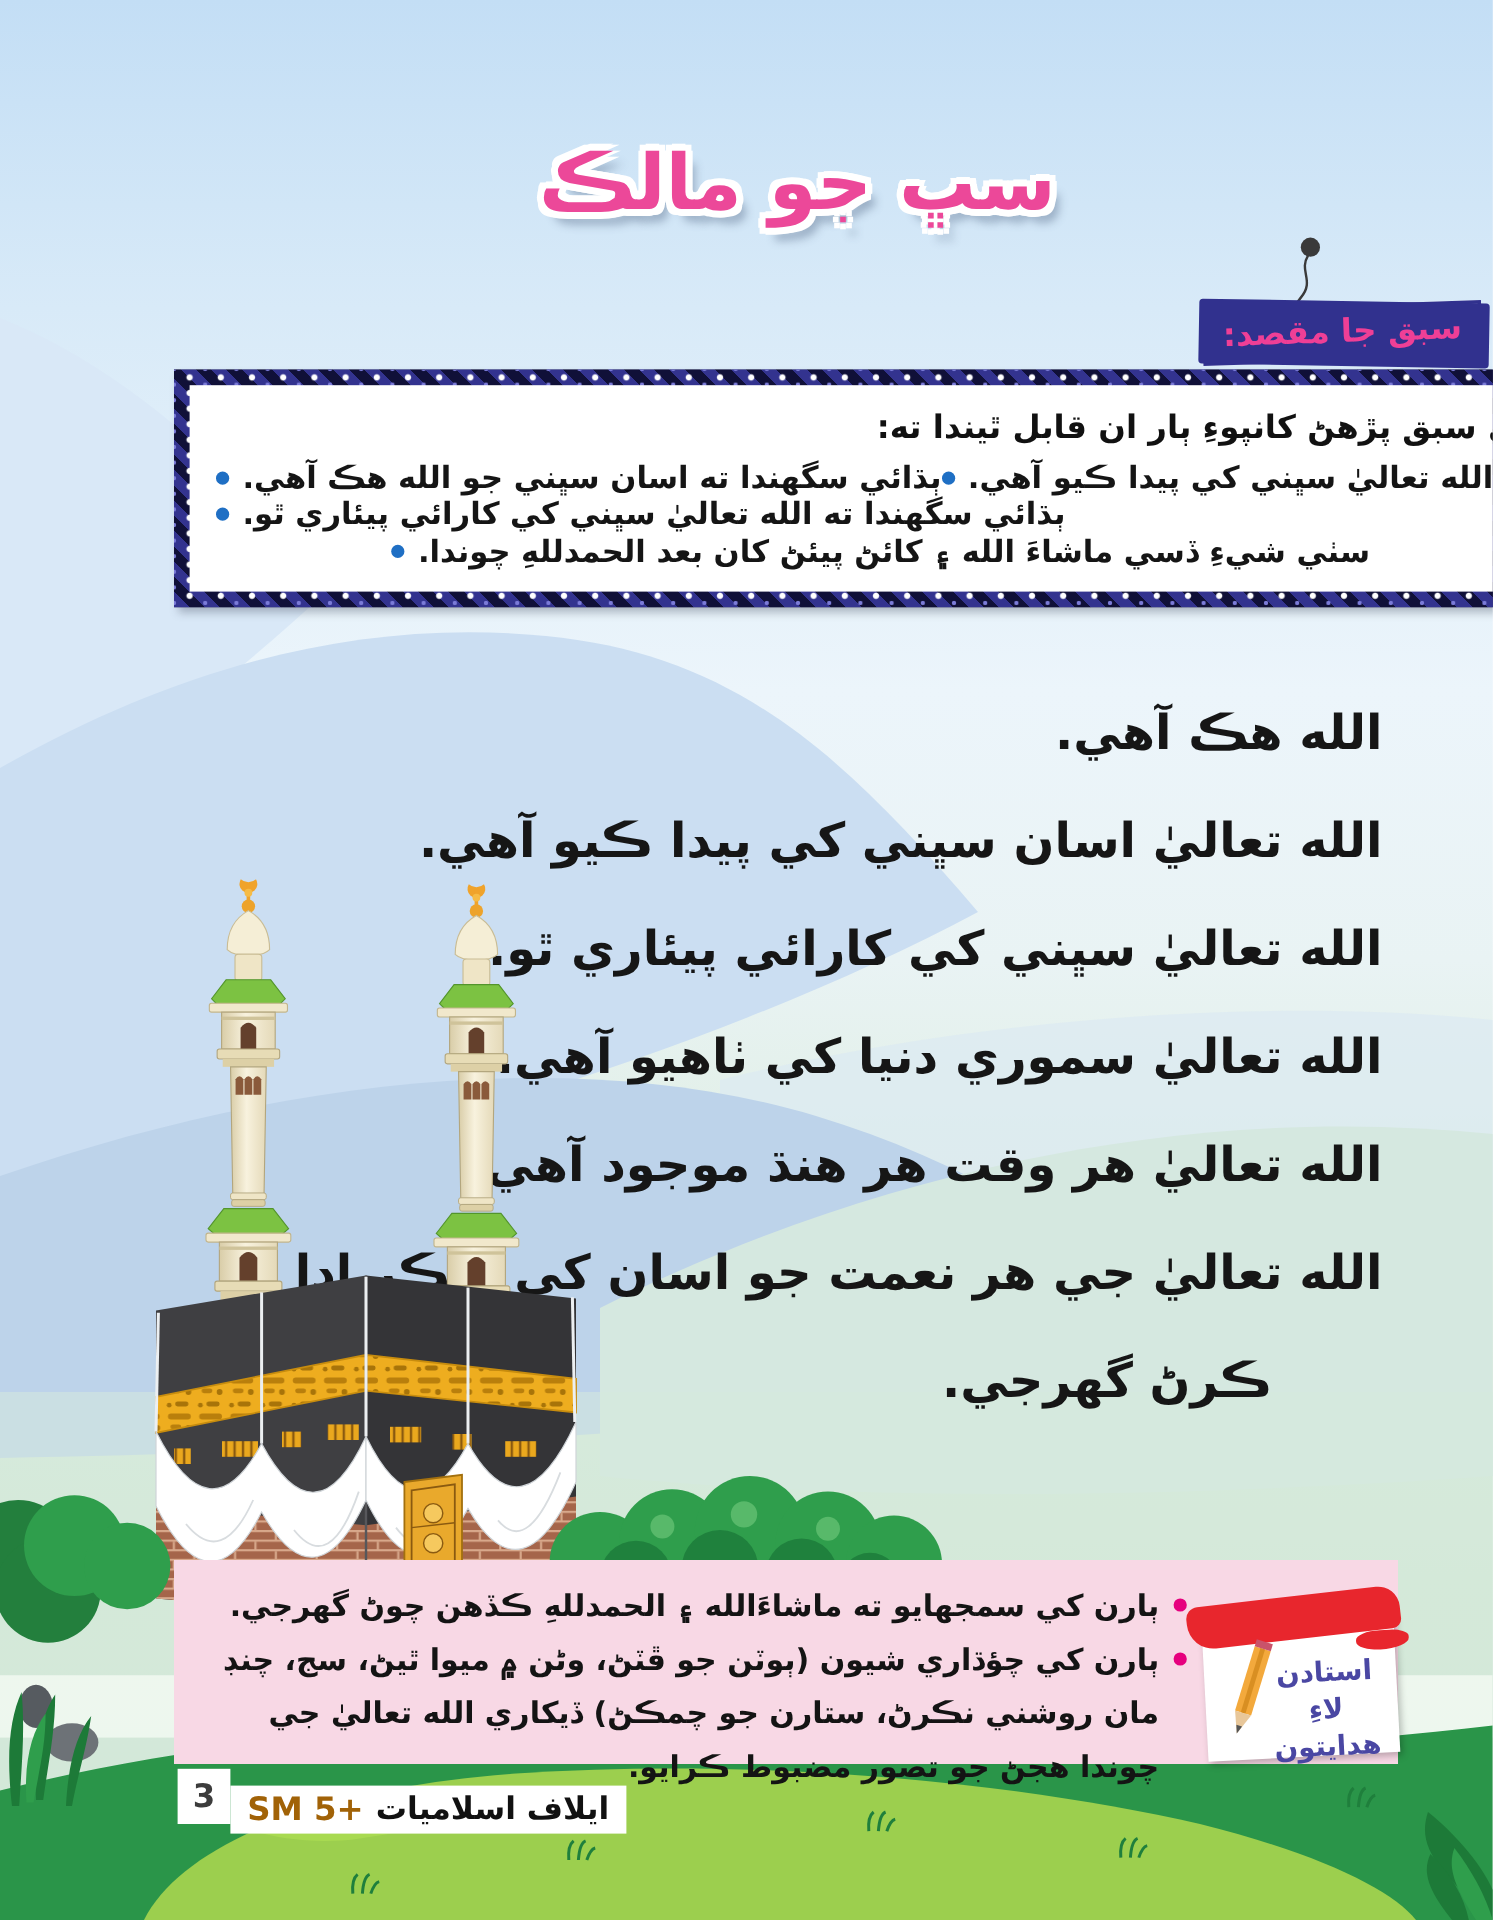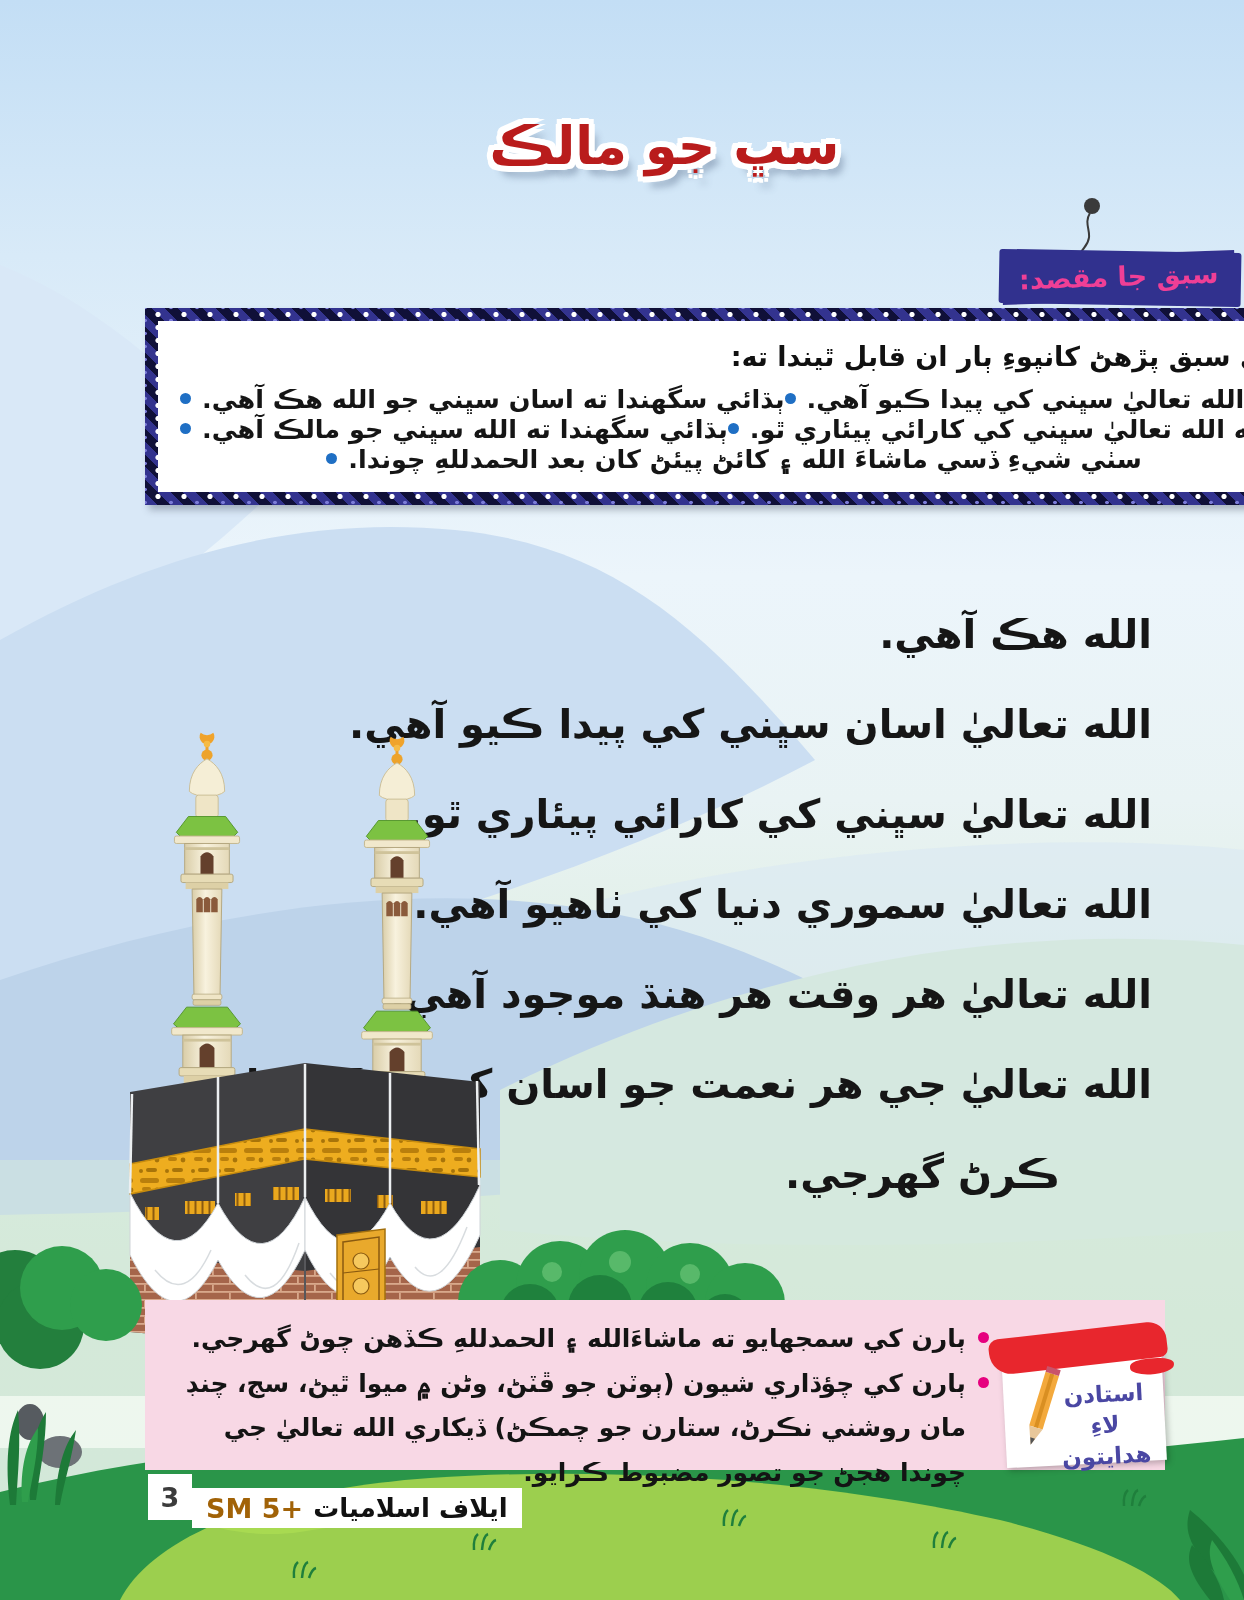--- a/index.html
+++ b/index.html
@@ -14,7 +14,7 @@
   
   .lesson-title{
     position:absolute;top:116px;left:85px;right:0;text-align:center;
-    font-size:52px;font-weight:bold;color:#b91c1c;direction:rtl;
+    font-size:64px;font-weight:bold;color:#ec4899;direction:rtl;
     text-shadow:
       -6px 0 0 #fff,6px 0 0 #fff,0 -6px 0 #fff,0 6px 0 #fff,
       -5px -5px 0 #fff,5px -5px 0 #fff,-5px 5px 0 #fff,5px 5px 0 #fff,

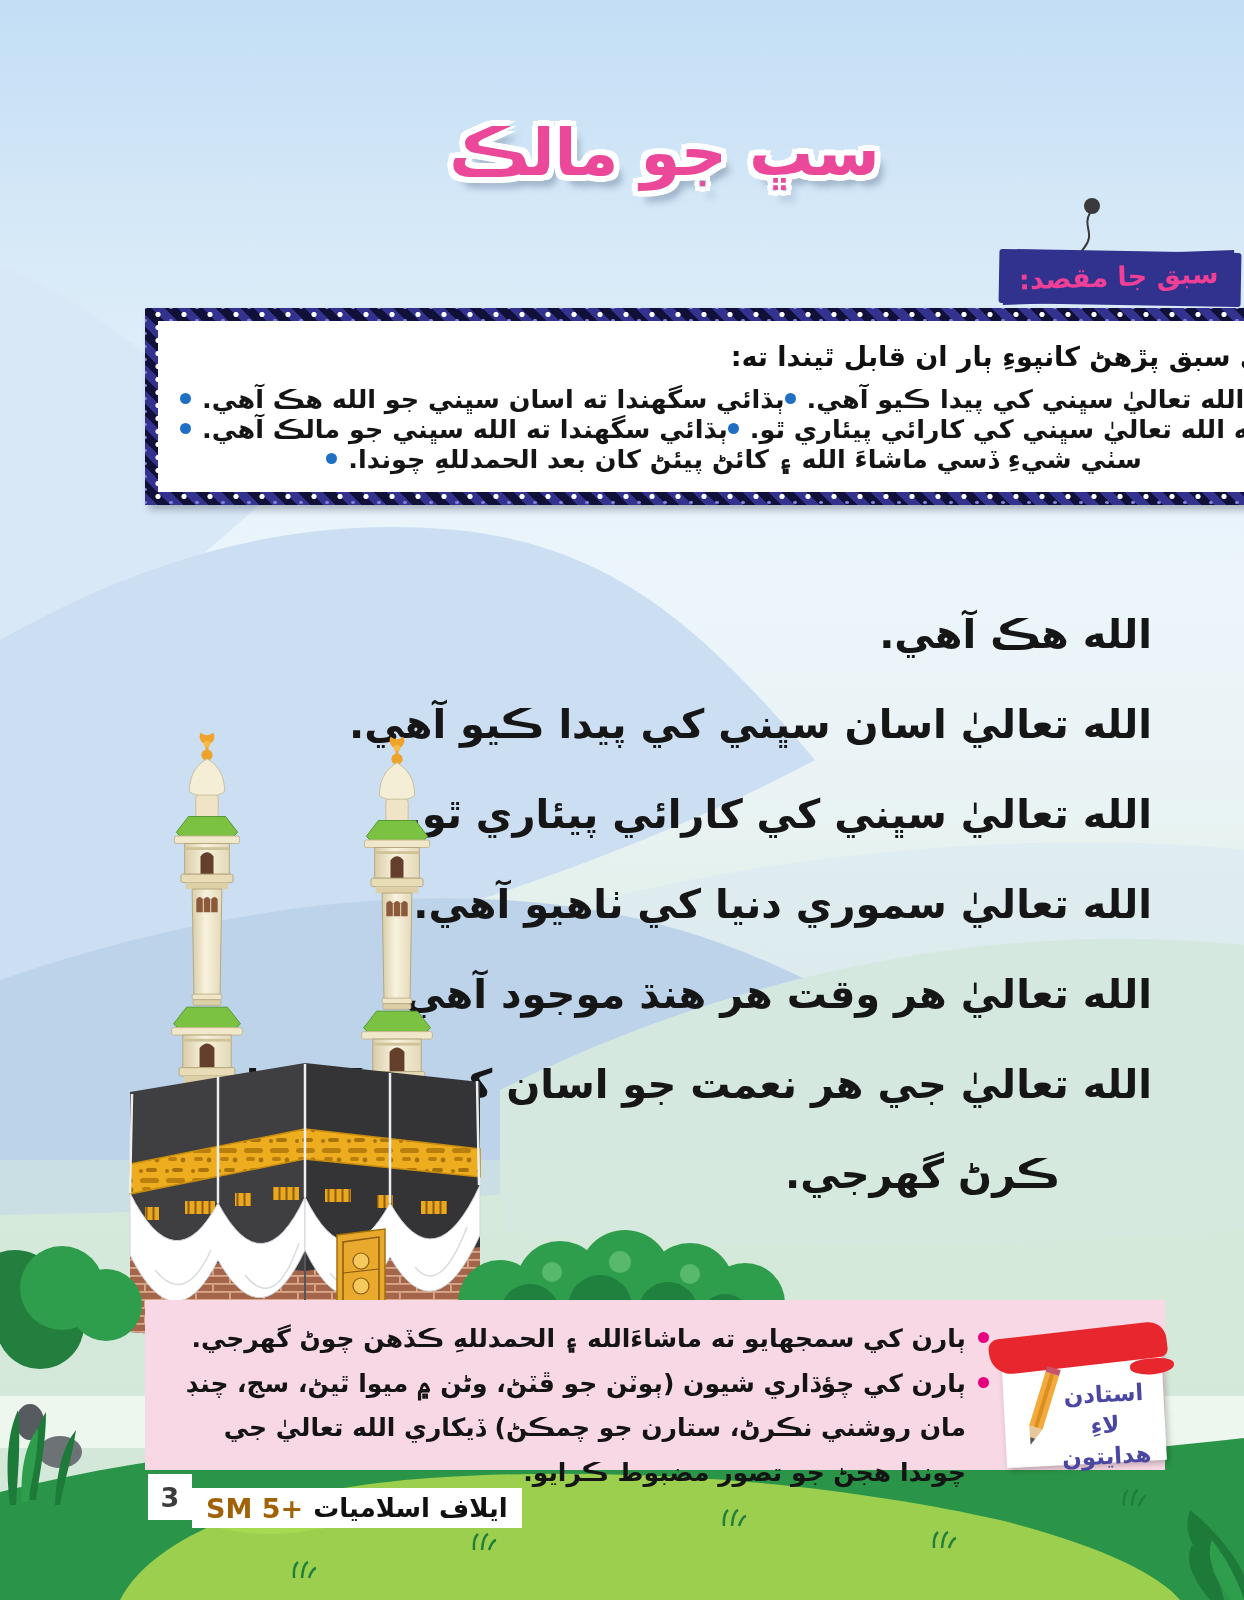--- a/index.html
+++ b/index.html
@@ -134,10 +134,6 @@
         </div>
       </div>
       <div class="obj-row">
-        <div class="obj-item">
-          <span class="obj-dot"></span>
-          <span class="obj-text">ٻڌائي سگهندا ته الله سڀني جو مالڪ آهي.</span>
-        </div>
         <div class="obj-item">
           <span class="obj-dot"></span>
           <span class="obj-text">ٻڌائي سگهندا ته الله تعاليٰ سڀني کي کارائي پيئاري ٿو.</span>

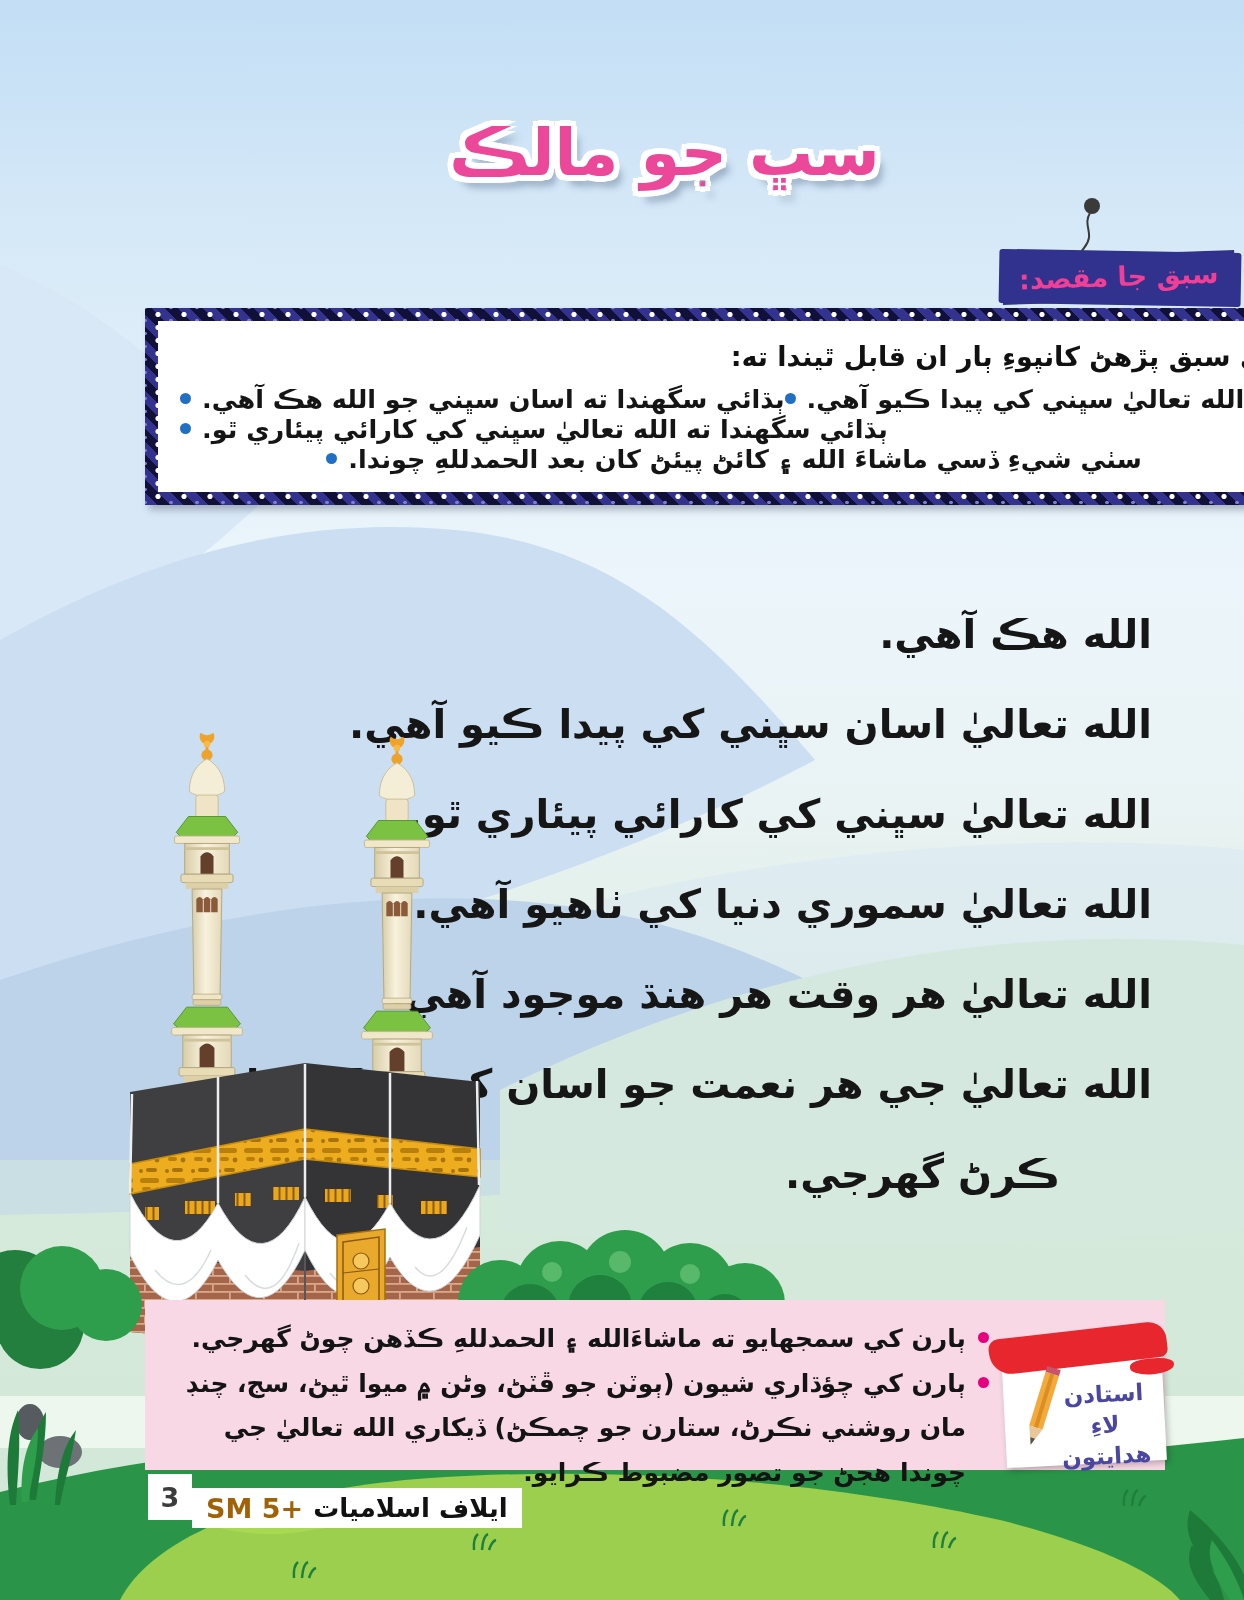--- a/index.html
+++ b/index.html
@@ -57,7 +57,7 @@
   .obj-text{direction:rtl;font-size:25.5px;font-weight:600;color:#151515;white-space:nowrap;}
 
   
-  .lesson{position:absolute;top:606px;right:92px;direction:rtl;text-align:right;}
+  .lesson{position:absolute;top:583px;right:92px;direction:rtl;text-align:right;}
   .lesson-line{font-size:40px;font-weight:bold;color:#161616;line-height:56px;height:90px;white-space:nowrap;}
   .lesson-line.indent{margin-right:92px;}
 

